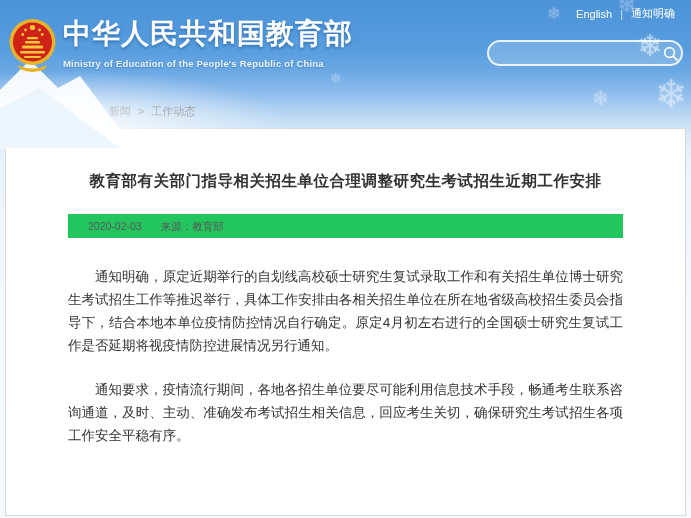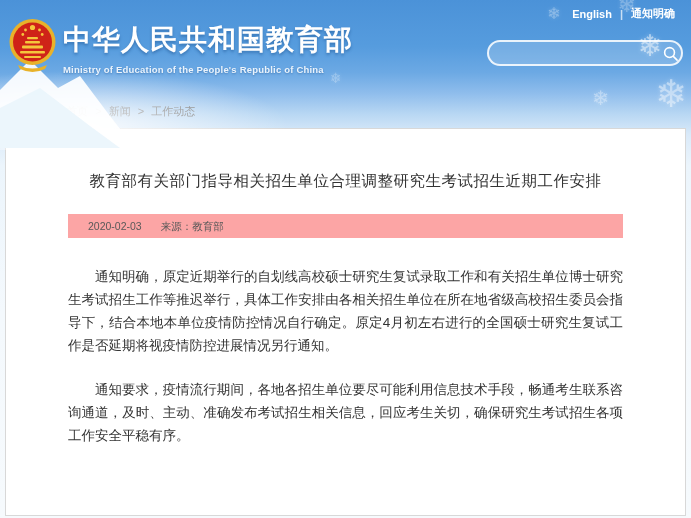--- a/index.html
+++ b/index.html
@@ -23,7 +23,7 @@
   .sf6 { left:330px; top:70px; font-size:14px; opacity:.3; }
   
   .site-header { position:relative; height:90px; }
-  .top-links { position:absolute; top:6px; right:16px; font-size:11px; color:#ffffff; display:flex; align-items:center; gap:8px;font-weight:bold; }
+  .top-links { position:absolute; top:6px; right:16px; font-size:11px; color:#ffffff; display:flex; align-items:center; gap:8px; }
   .top-links a { color:#ffffff; text-decoration:none; cursor:pointer; }
   .top-links .divider { opacity:.7; }
   .brand { position:absolute; left:8px; top:15px; display:flex; align-items:flex-end; }

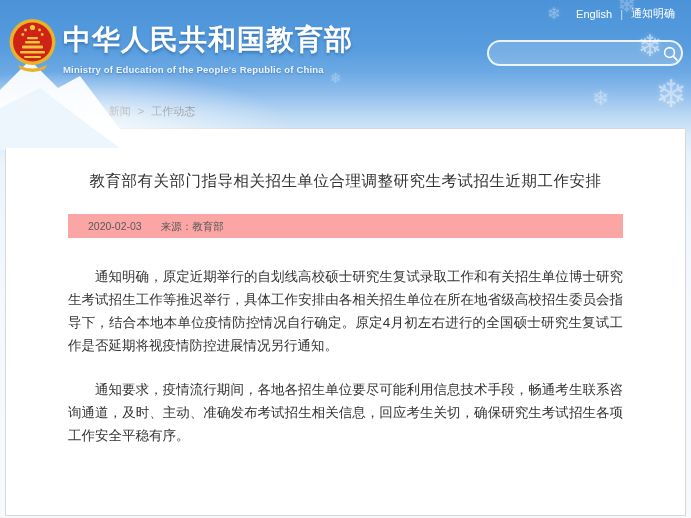--- a/index.html
+++ b/index.html
@@ -26,7 +26,7 @@
   .top-links { position:absolute; top:6px; right:16px; font-size:11px; color:#ffffff; display:flex; align-items:center; gap:8px; }
   .top-links a { color:#ffffff; text-decoration:none; cursor:pointer; }
   .top-links .divider { opacity:.7; }
-  .brand { position:absolute; left:8px; top:15px; display:flex; align-items:flex-end; }
+  .brand { position:absolute; left:8px; top:15px; display:flex; align-items:flex-start; }
   .emblem { width:49px; height:60px; margin-right:6px; }
   .brand-text { padding-top:4px; }
   .site-title {

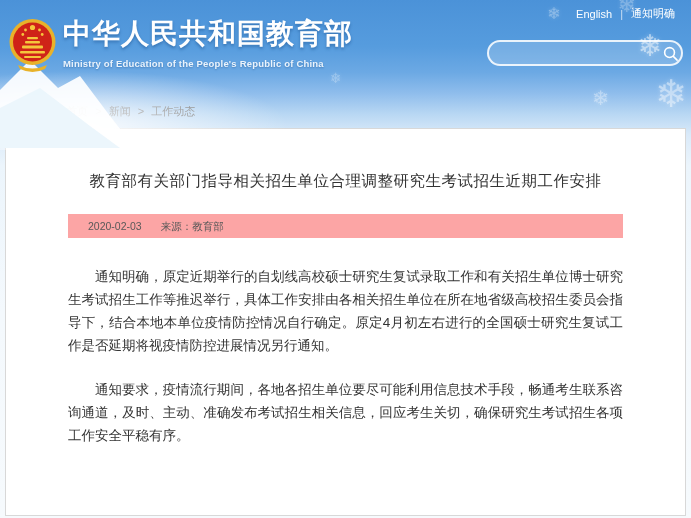--- a/index.html
+++ b/index.html
@@ -58,7 +58,7 @@
   }
   .article-title {
     margin:42px 60px 0; text-align:center;
-    font-size:15.5px; font-weight:400; color:#333333; letter-spacing:.5px;
+    font-size:15.5px; font-weight:700; color:#333333; letter-spacing:.5px;
   }
   .date-bar {
     margin:22px 62px 0; height:24px; line-height:24px; background:#fca5a5;

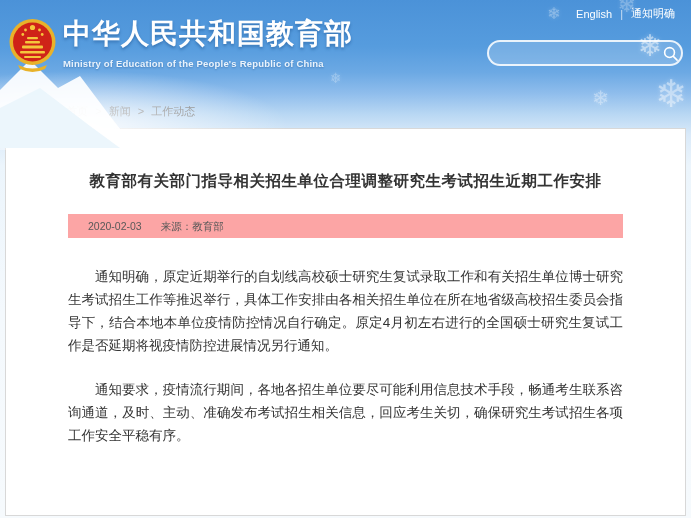--- a/index.html
+++ b/index.html
@@ -61,7 +61,7 @@
     font-size:15.5px; font-weight:700; color:#333333; letter-spacing:.5px;
   }
   .date-bar {
-    margin:22px 62px 0; height:24px; line-height:24px; background:#fca5a5;
+    margin:22px 62px 0; height:24px; line-height:24px; background:#22c55e;
     padding-left:20px; font-size:10.5px; color:#595959;
   }
   .date-bar .src { margin-left:16px; }

